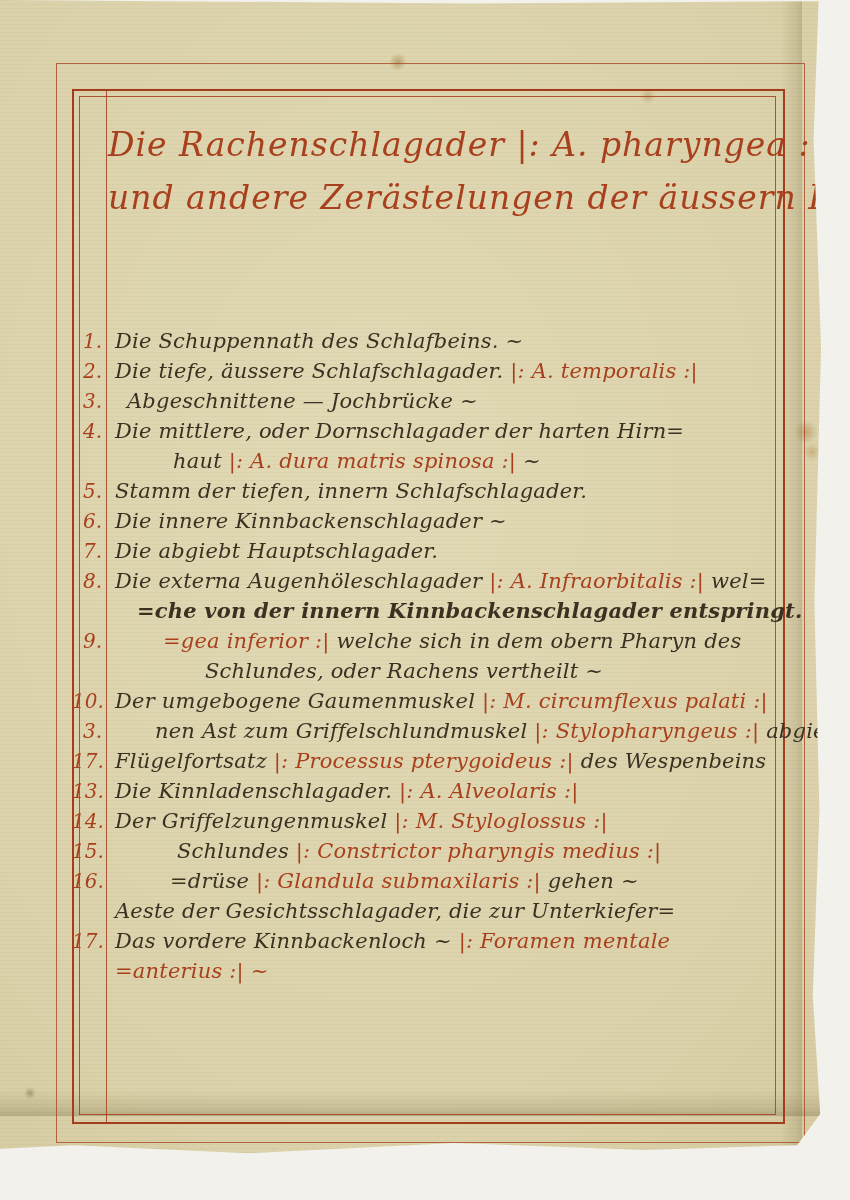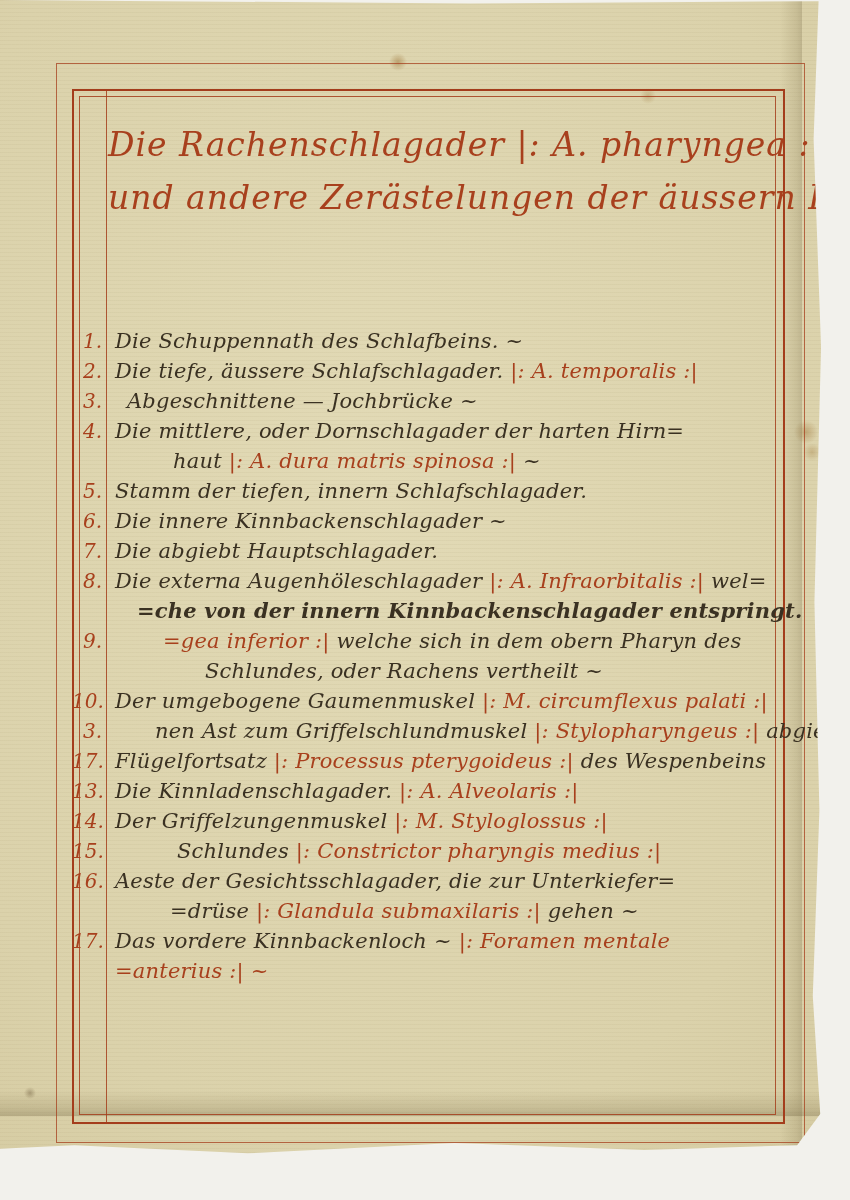--- a/index.html
+++ b/index.html
@@ -203,8 +203,8 @@
         <div class="item">
           <div class="item-num">16.</div>
           <div class="item-body">
+            <div class="line" style="margin-left: 55px;"><span class="ink-dark">=drüse </span><span class="ink-red">|: Glandula submaxilaris :|</span><span class="ink-dark"> gehen ~</span></div>
             <div class="line"><span class="ink-dark">Aeste der Gesichtsschlagader, die zur Unterkiefer=</span></div>
-            <div class="line" style="margin-left: 55px;"><span class="ink-dark">=drüse </span><span class="ink-red">|: Glandula submaxilaris :|</span><span class="ink-dark"> gehen ~</span></div>
           </div>
         </div>
         <div class="item">

